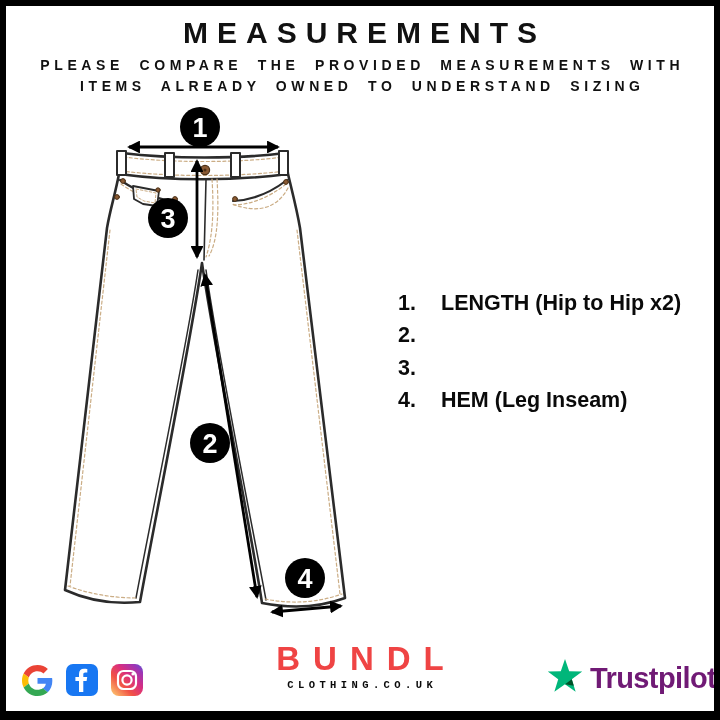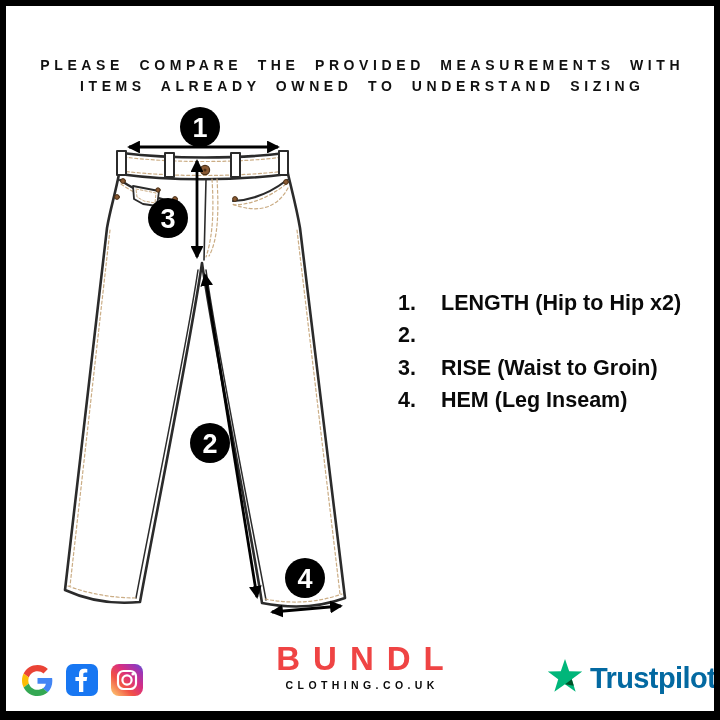--- a/index.html
+++ b/index.html
@@ -46,6 +46,7 @@
 <div class="page">
   <div class="frame"></div>
 
+  <div class="title">MEASUREMENTS</div>
   <div class="subtitle sub2">ITEMS ALREADY OWNED TO UNDERSTAND SIZING</div>
   <div class="subtitle sub1">PLEASE COMPARE THE PROVIDED MEASUREMENTS WITH</div>
 

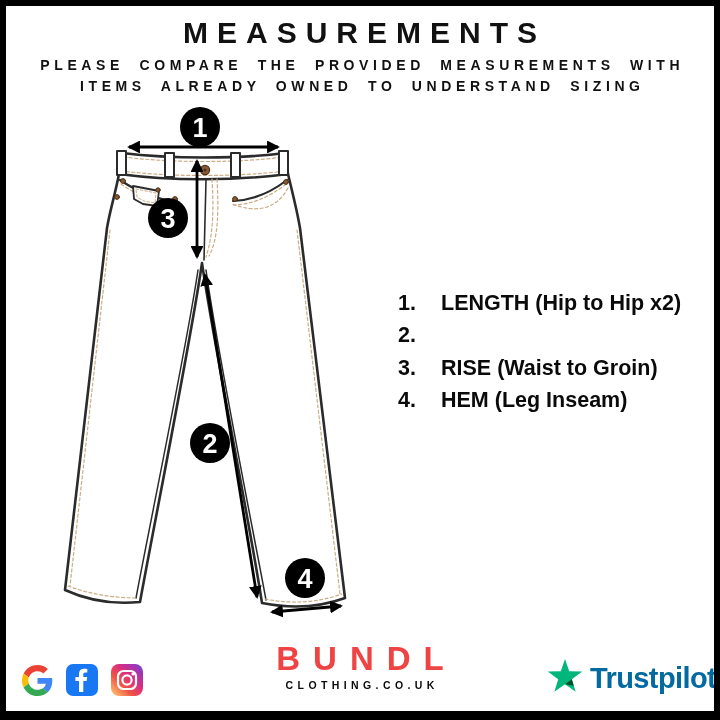--- a/index.html
+++ b/index.html
@@ -144,7 +144,6 @@
     </li>
     <li>
       <span class="lnum">3.</span>
-      <span class="llbl">RISE (Waist to Groin)</span>
     </li>
     <li>
       <span class="lnum">4.</span>

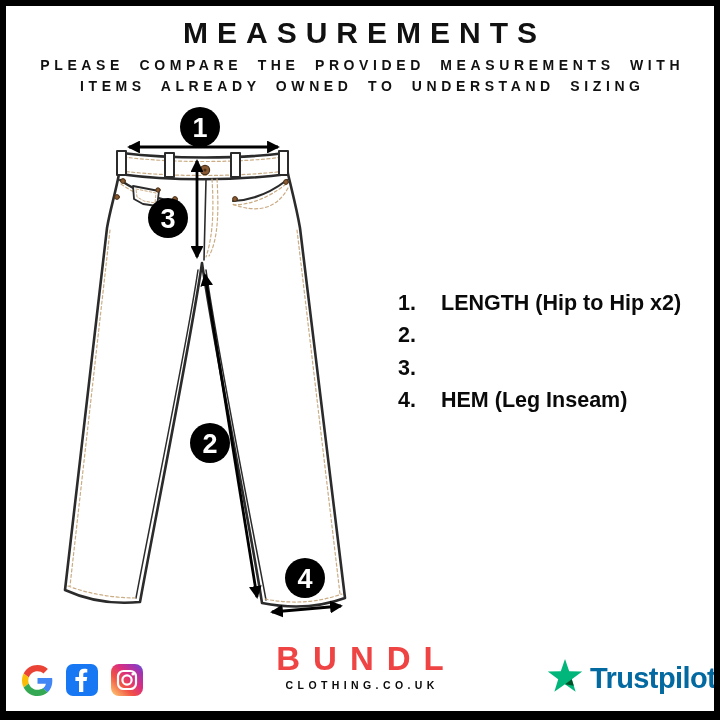--- a/index.html
+++ b/index.html
@@ -36,7 +36,7 @@
   .social svg{display:block;}
   .brand{position:absolute;left:0;right:0;top:641px;text-align:center;}
   .brand-name{font-size:33px;font-weight:800;letter-spacing:13px;text-indent:13px;color:#ef4444;line-height:36px;}
-  .brand-domain{font-size:10.5px;font-weight:700;letter-spacing:4.4px;text-indent:4.4px;color:#0a0a0a;margin-top:2px;}
+  .brand-domain{font-size:10.5px;font-weight:700;letter-spacing:4.4px;text-indent:4.4px;color:#0a0a0a;margin-top:2px;font-family:Liberation Mono, monospace;}
   .trustpilot{position:absolute;left:545px;top:659px;display:flex;align-items:center;}
   .tp-text{font-size:29px;font-weight:700;letter-spacing:-0.6px;color:#0369a1;margin-left:5px;}
 </style>

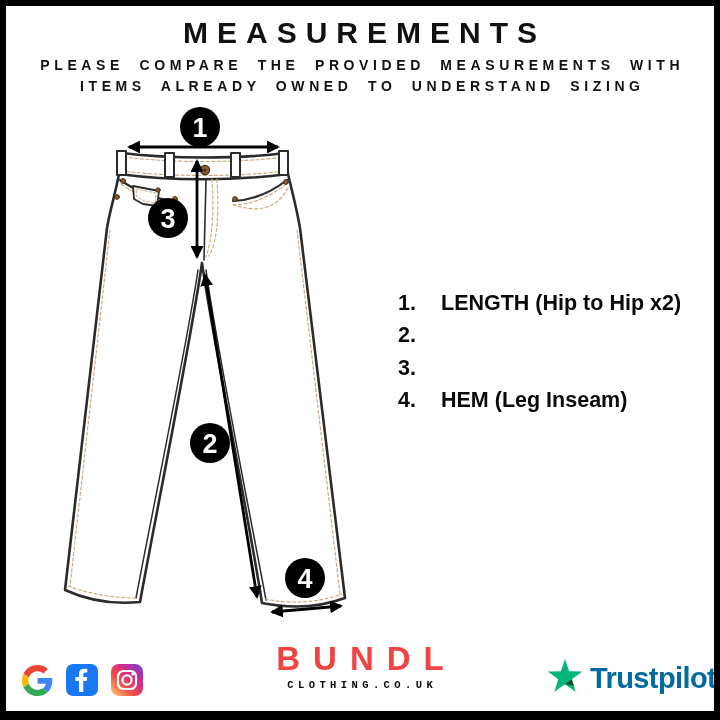--- a/index.html
+++ b/index.html
@@ -38,7 +38,7 @@
   .brand-name{font-size:33px;font-weight:800;letter-spacing:13px;text-indent:13px;color:#ef4444;line-height:36px;}
   .brand-domain{font-size:10.5px;font-weight:700;letter-spacing:4.4px;text-indent:4.4px;color:#0a0a0a;margin-top:2px;font-family:Liberation Mono, monospace;}
   .trustpilot{position:absolute;left:545px;top:659px;display:flex;align-items:center;}
-  .tp-text{font-size:29px;font-weight:700;letter-spacing:-0.6px;color:#0369a1;margin-left:5px;}
+  .tp-text{font-size:29px;font-weight:700;letter-spacing:-0.6px;color:#701a75;margin-left:5px;}
 </style>
 </head>
 <body>

